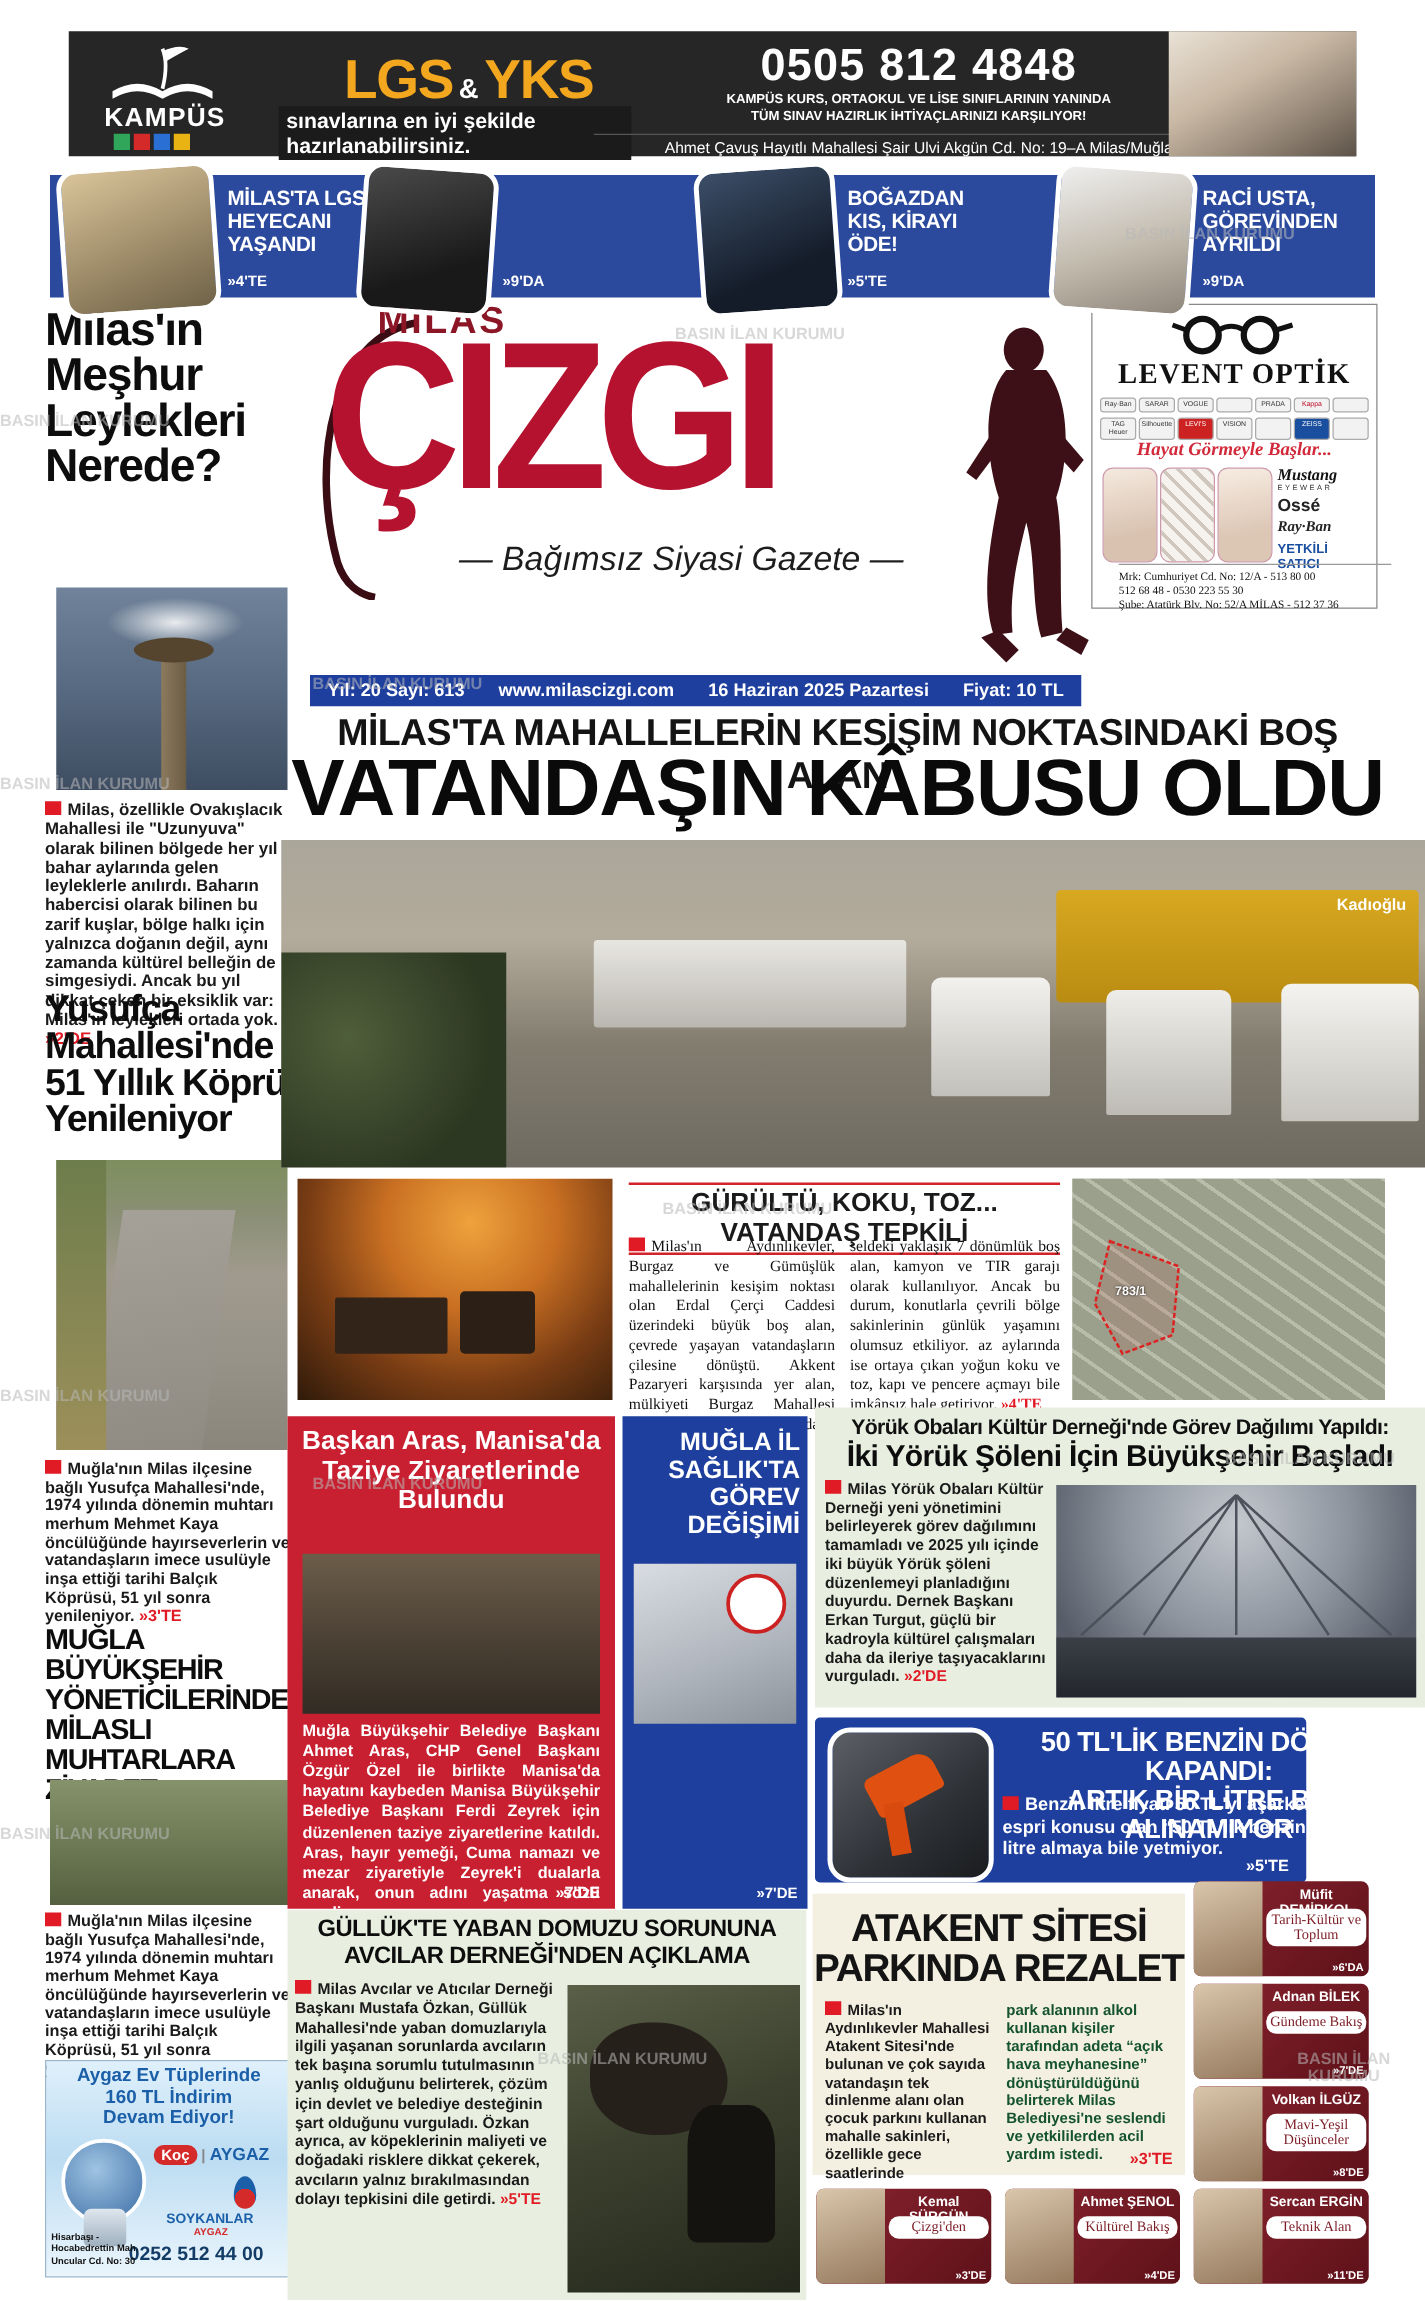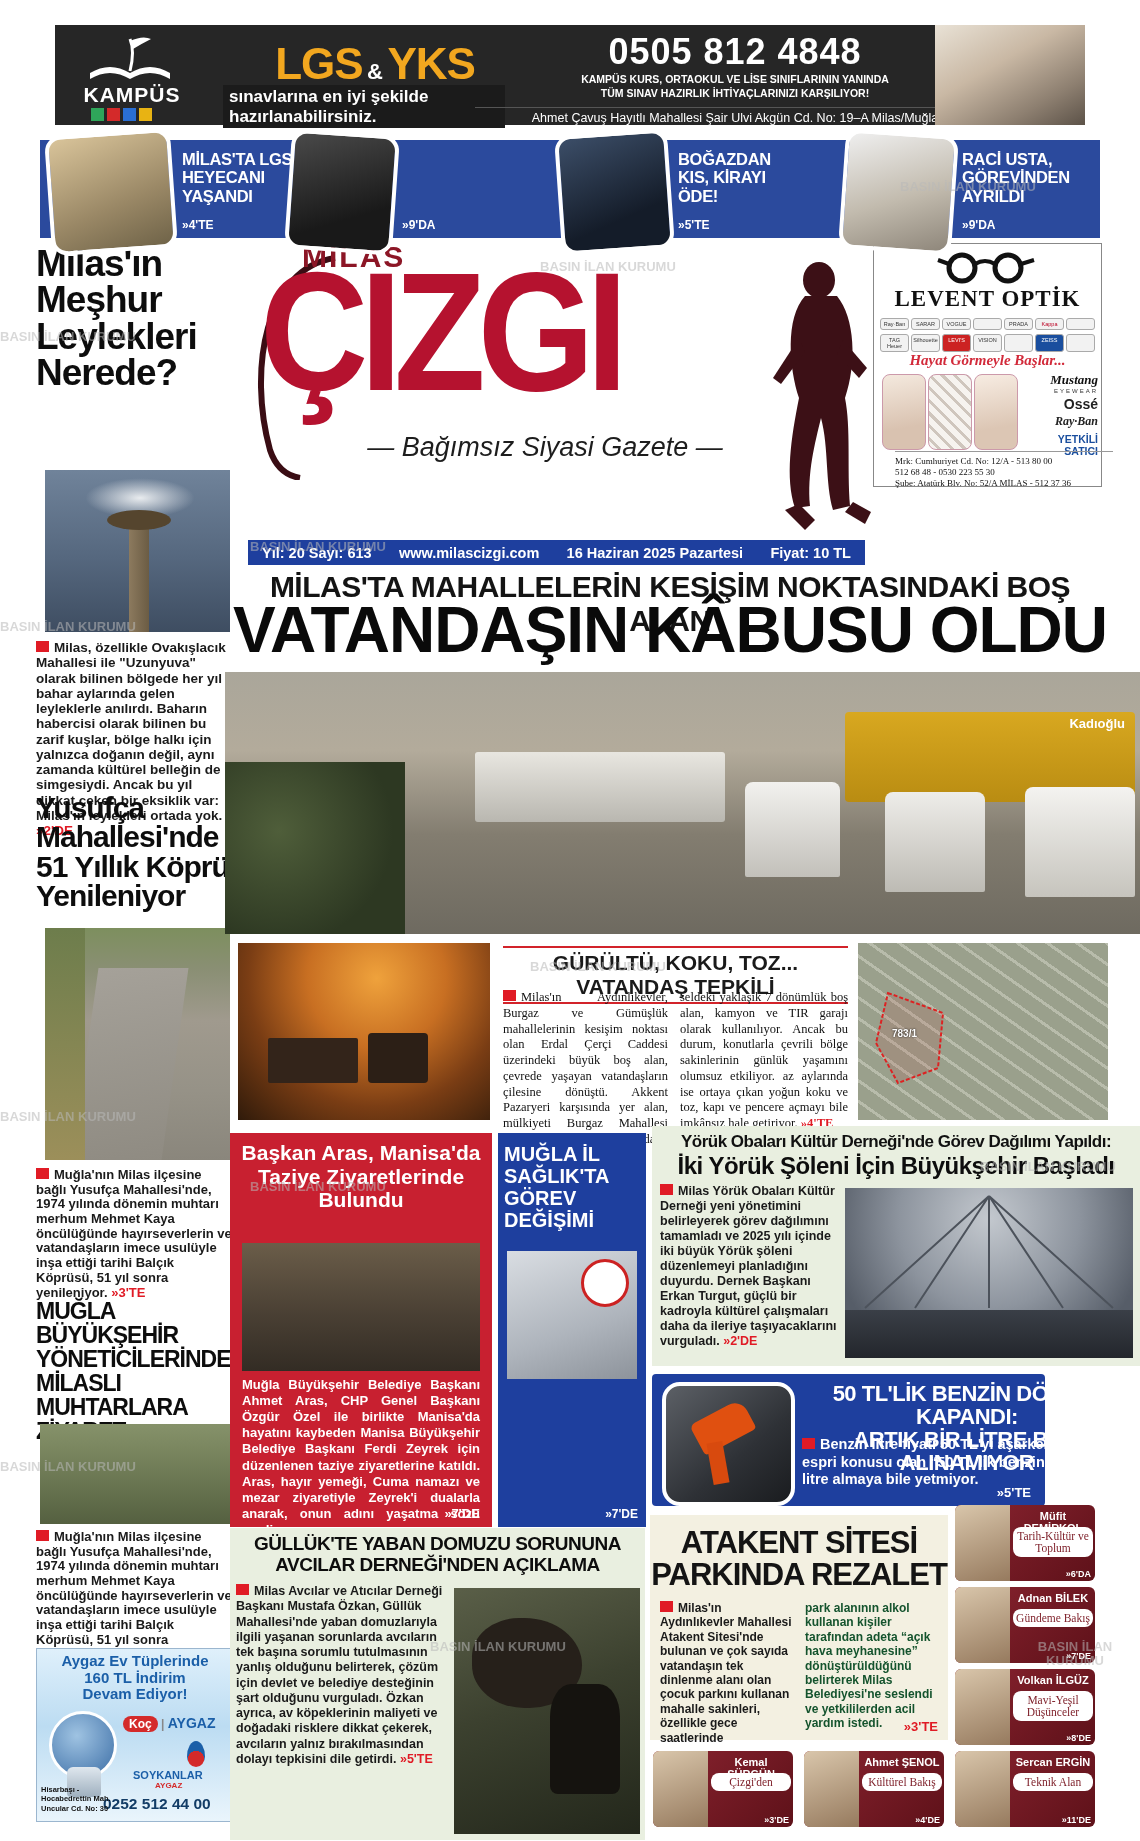--- a/index.html
+++ b/index.html
@@ -203,7 +203,7 @@
     <span class="ph" style="left:8px;top:130px;width:42px;height:74px;border:1px solid #c9a;border-radius:8px;background:linear-gradient(170deg,#f4e9de,#d9c2b0 70%);"></span>
     <span class="ph" style="left:54px;top:130px;width:42px;height:74px;border:1px solid #c9a;border-radius:8px;background:repeating-linear-gradient(45deg,#f6f3ef 0 6px,#cfc6bd 6px 9px);"></span>
     <span class="ph" style="left:100px;top:130px;width:42px;height:74px;border:1px solid #c9a;border-radius:8px;background:linear-gradient(170deg,#f7ece2,#dcc6b4 70%);"></span>
-    <div class="abs" style="left:148px;top:128px;width:76px;text-align:right;">
+    <div class="abs" style="left:148px;top:128px;width:76px;text-align:left;">
       <div class="serif" style="font-style:italic;font-weight:700;font-size:13px;color:#111;">Mustang</div>
       <div style="font-size:6px;letter-spacing:2px;color:#333;">EYEWEAR</div>
       <div style="font-weight:800;font-size:14px;color:#222;margin-top:2px;">Ossé</div>

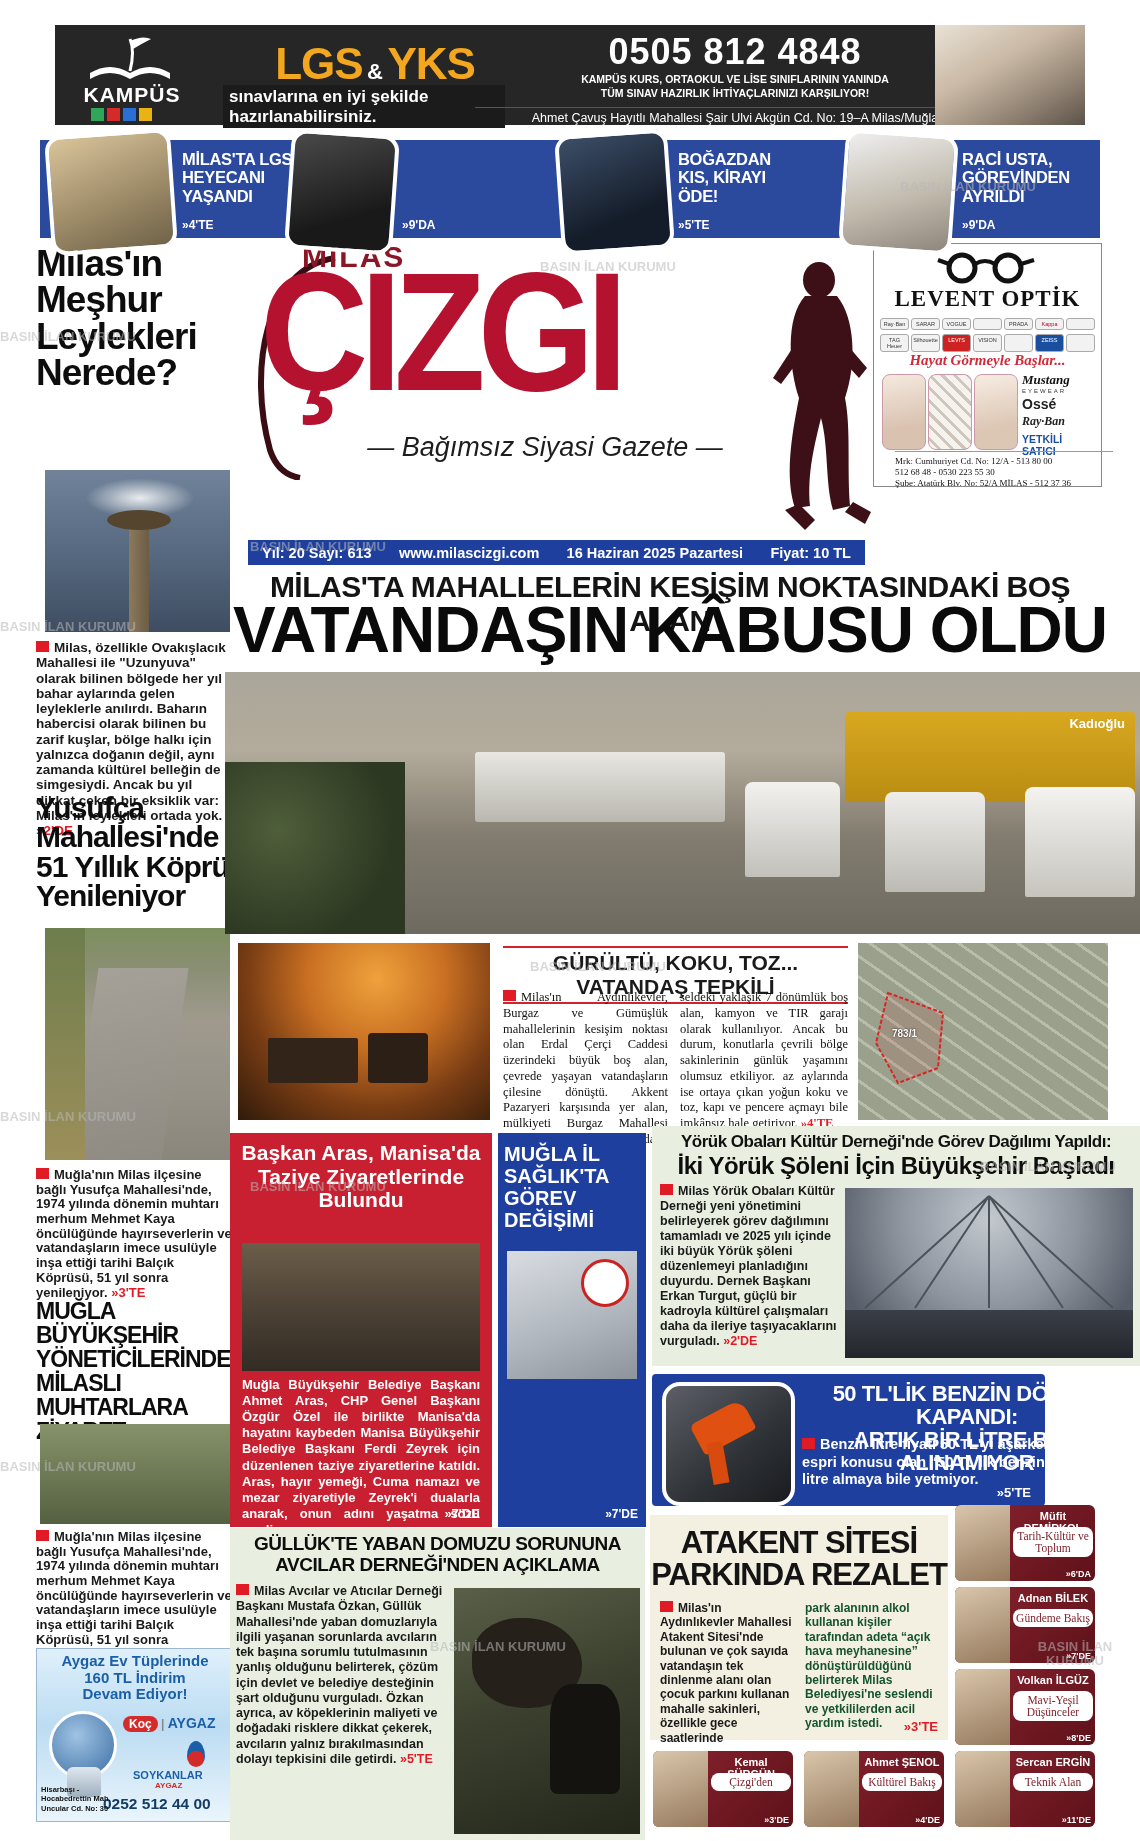--- a/index.html
+++ b/index.html
@@ -273,7 +273,7 @@
   </div>
 
   <div class="abs bluebox" style="left:498px;top:1133px;width:148px;height:394px;">
-    <div class="abs" style="left:6px;top:10px;width:136px;text-align:left;font-weight:800;font-size:20px;line-height:1.1;">MUĞLA İL SAĞLIK'TA GÖREV DEĞİŞİMİ</div>
+    <div class="abs" style="left:6px;top:10px;width:136px;text-align:right;font-weight:800;font-size:20px;line-height:1.1;">MUĞLA İL SAĞLIK'TA GÖREV DEĞİŞİMİ</div>
     <div class="ph" style="left:9px;top:118px;width:130px;height:128px;background:linear-gradient(160deg,#d9dde2 0%,#aeb4bc 60%,#8d939b 100%);">
       <span class="abs" style="right:8px;top:8px;width:42px;height:42px;border-radius:50%;background:#fff;border:3px solid #c22;"></span>
     </div>

